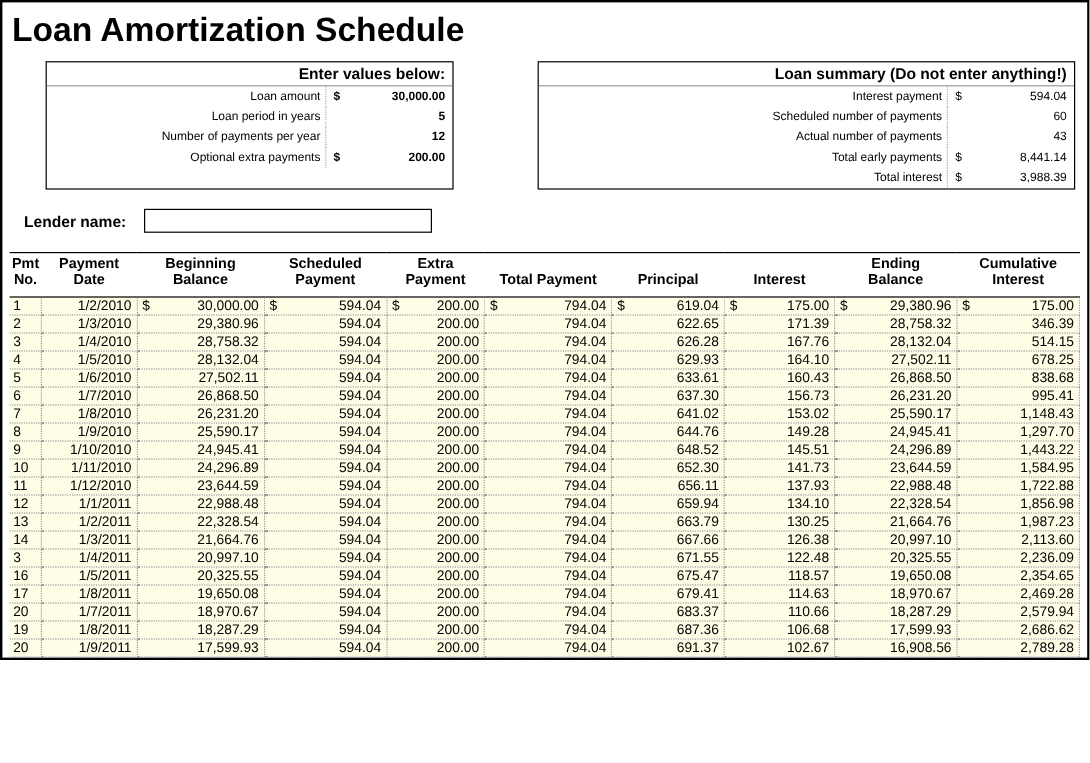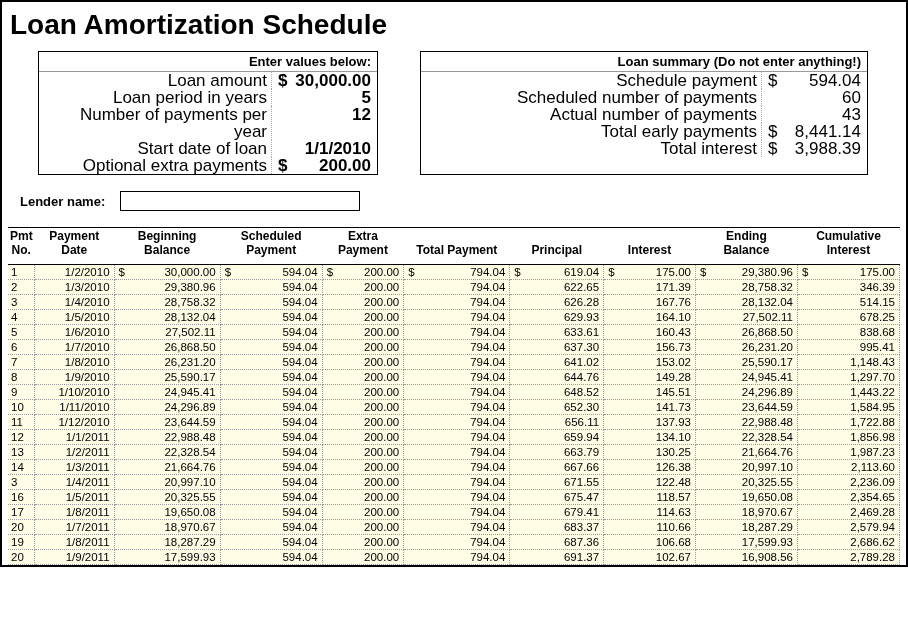--- a/index.html
+++ b/index.html
@@ -24,7 +24,7 @@
   }
   .top-section {
     display: flex;
-    gap: 42px;
+    gap: 70px;
     margin-bottom: 12px;
     padding-left: 30px;
   }

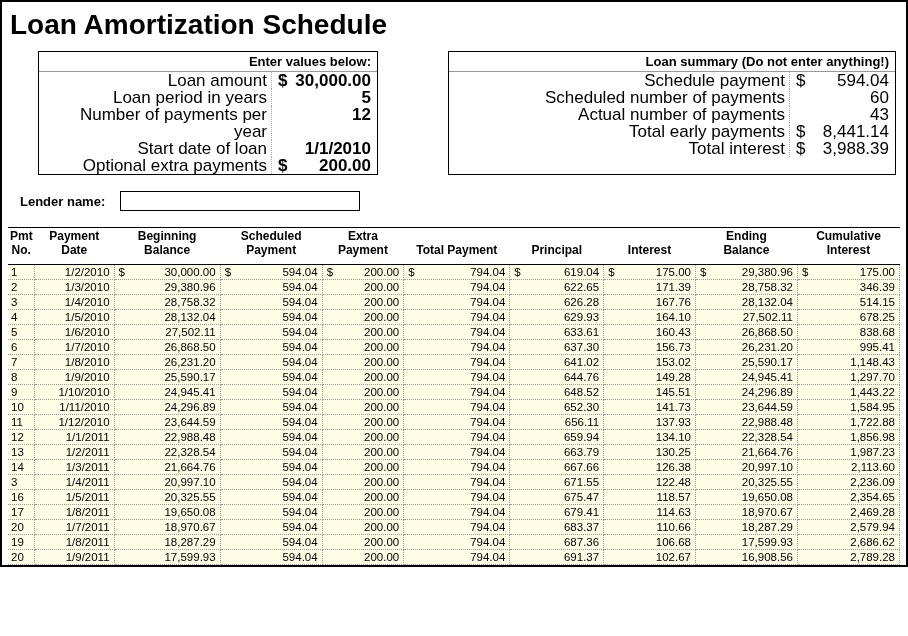--- a/index.html
+++ b/index.html
@@ -42,7 +42,7 @@
   }
   .box-row {
     display: flex;
-    font-size: 17px;
+    font-size: 10px;
     line-height: 17px;
   }
   .box-label {

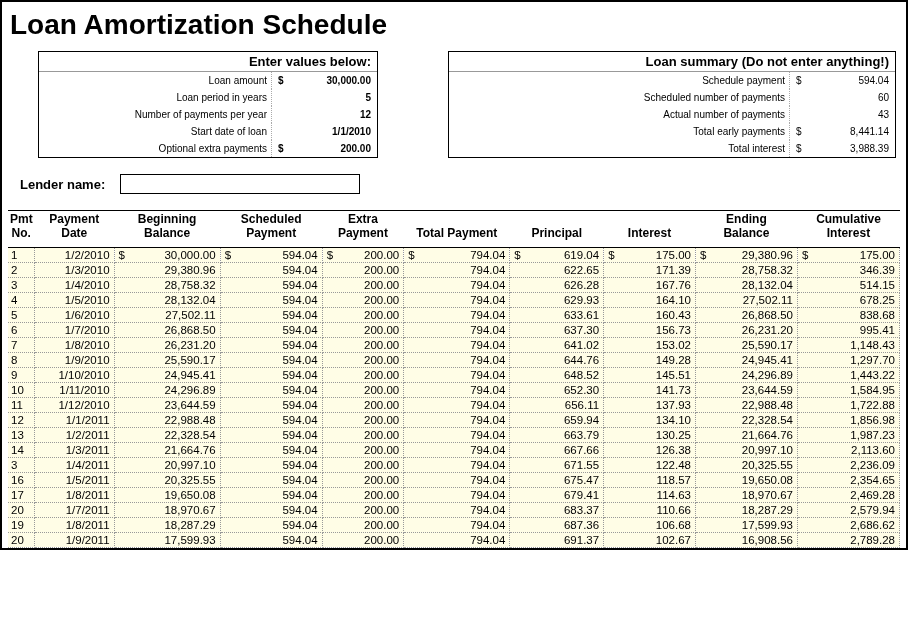--- a/index.html
+++ b/index.html
@@ -159,7 +159,7 @@
       <div class="box-header">Loan summary (Do not enter anything!)</div>
       <div id="summary-rows">
           <div class="box-row">
-            <div class="box-label">Schedule payment</div>
+            <div class="box-label">Interest payment</div>
             <div class="box-value"><span class="cur">$</span><span>594.04</span></div>
           </div>
           <div class="box-row">

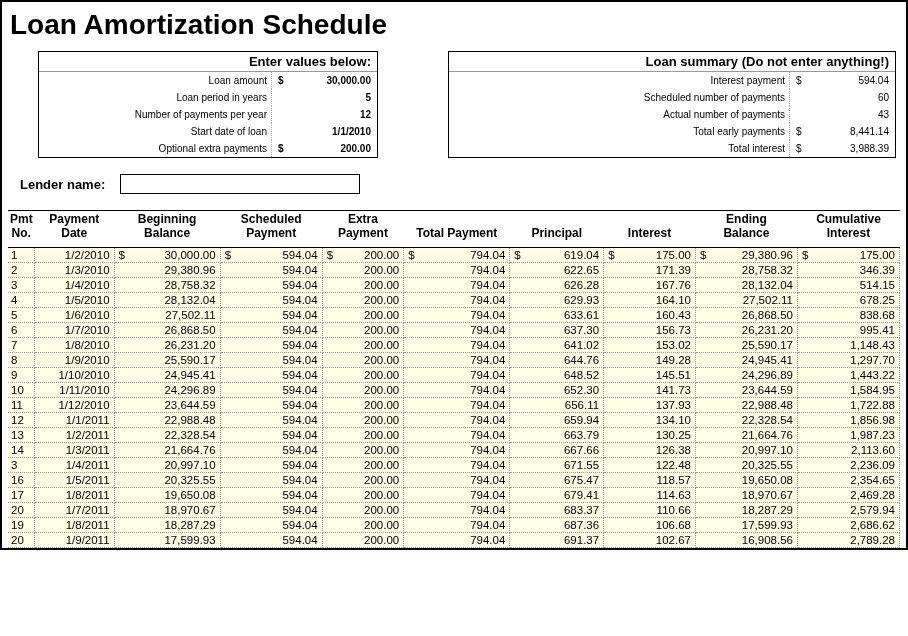--- a/index.html
+++ b/index.html
@@ -143,10 +143,6 @@
           <div class="box-row">
             <div class="box-label">Number of payments per year</div>
             <div class="box-value"><span>12</span></div>
-          </div>
-          <div class="box-row">
-            <div class="box-label">Start date of loan</div>
-            <div class="box-value"><span>1/1/2010</span></div>
           </div>
           <div class="box-row">
             <div class="box-label">Optional extra payments</div>

